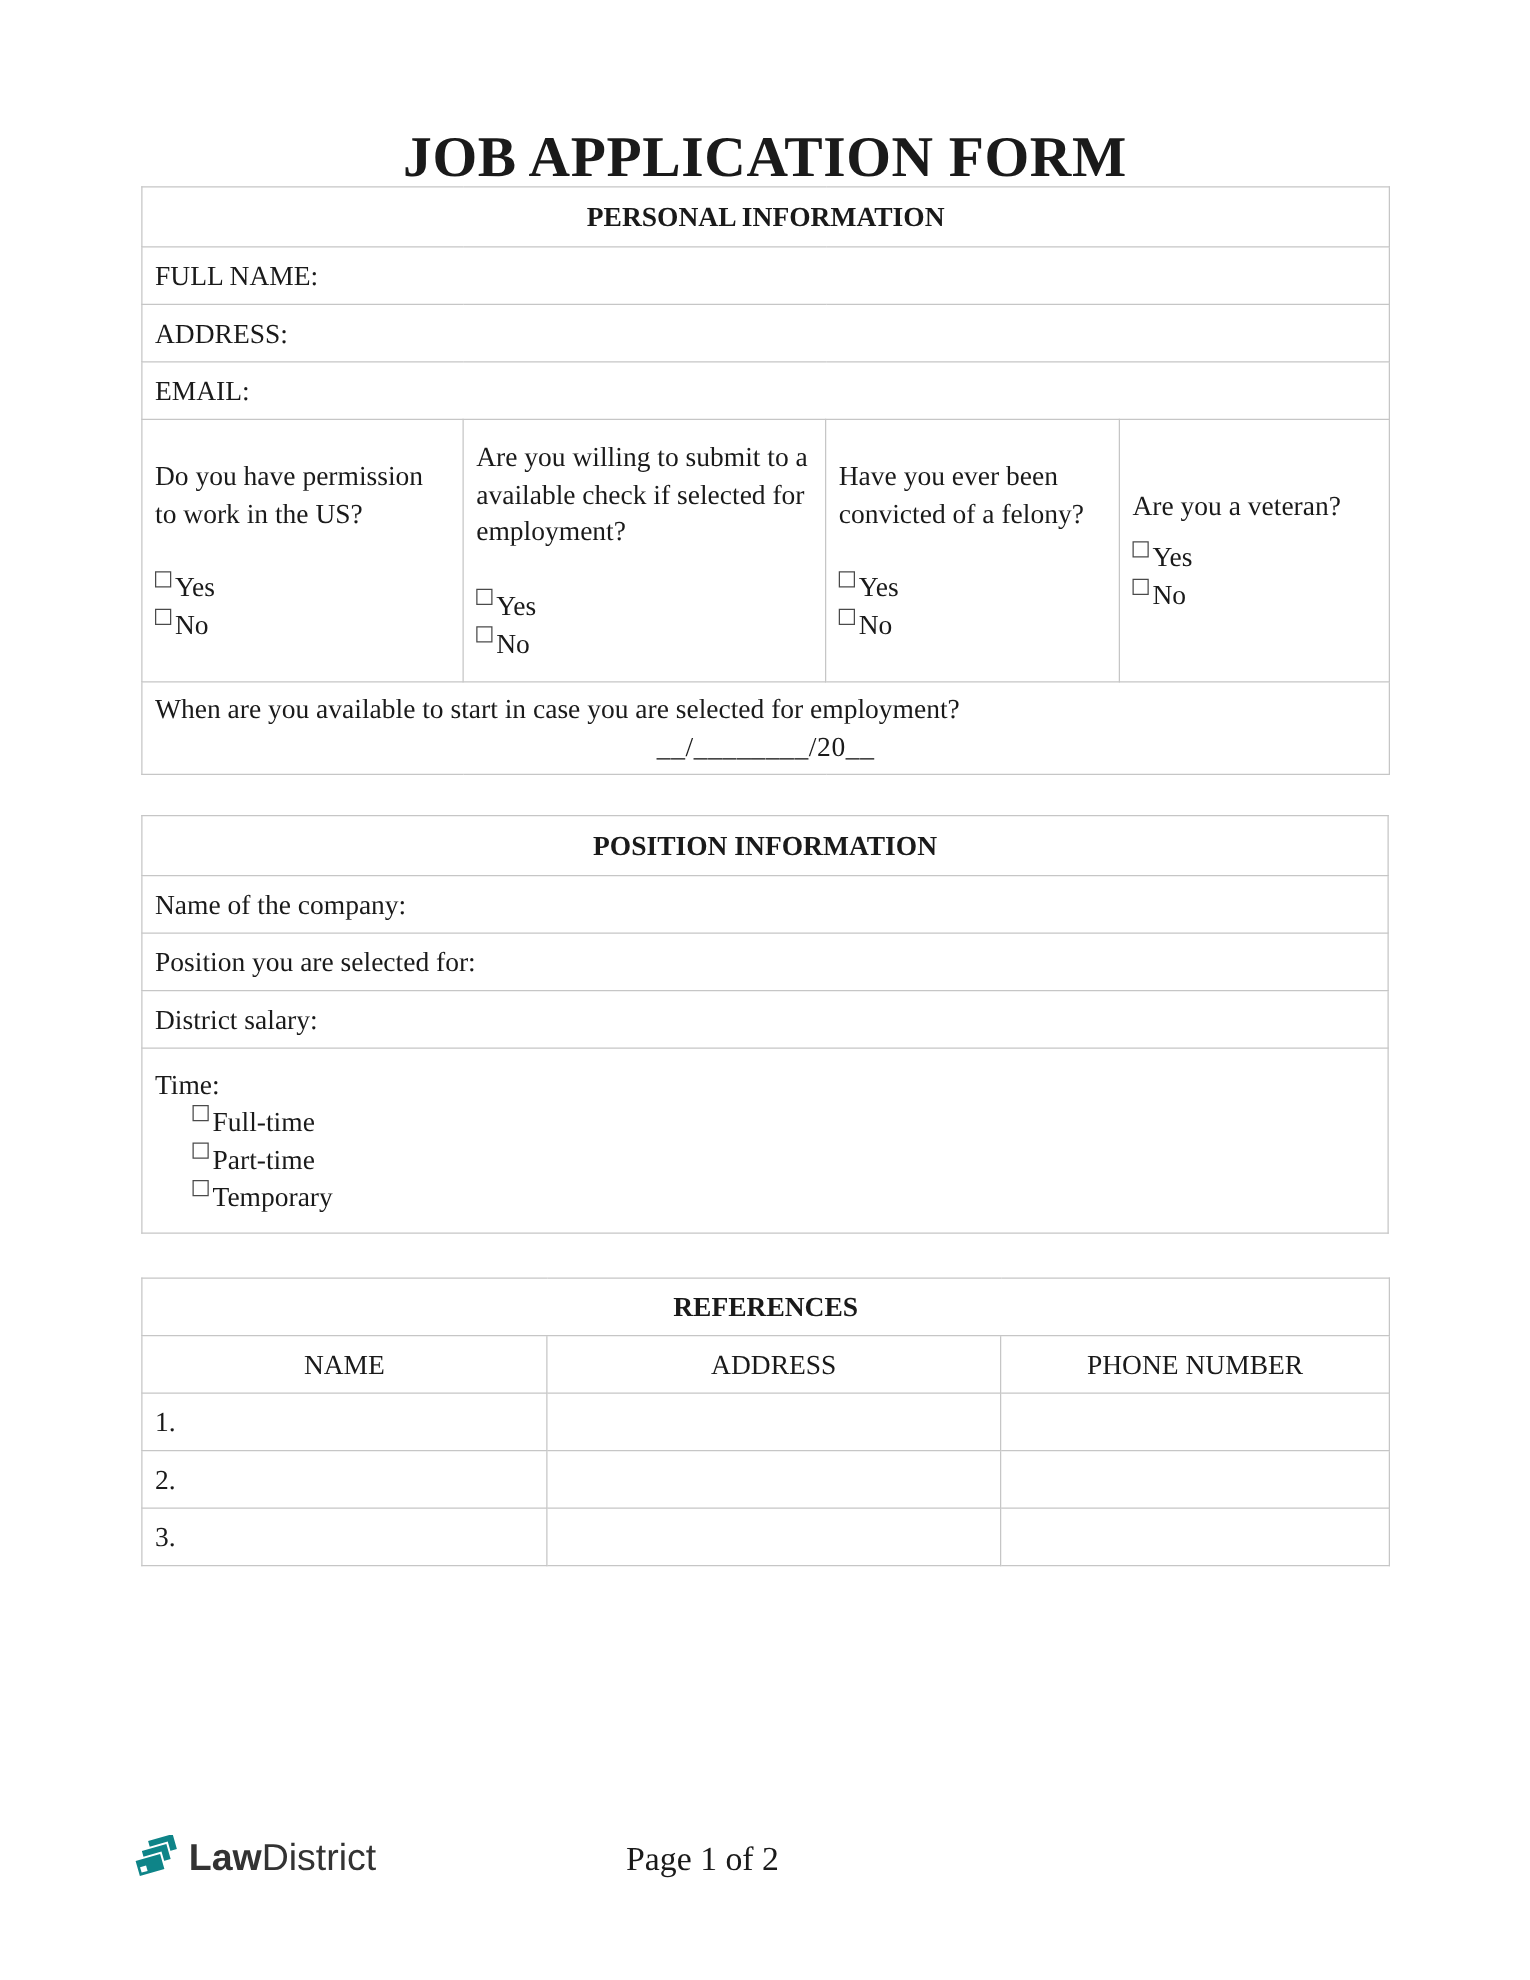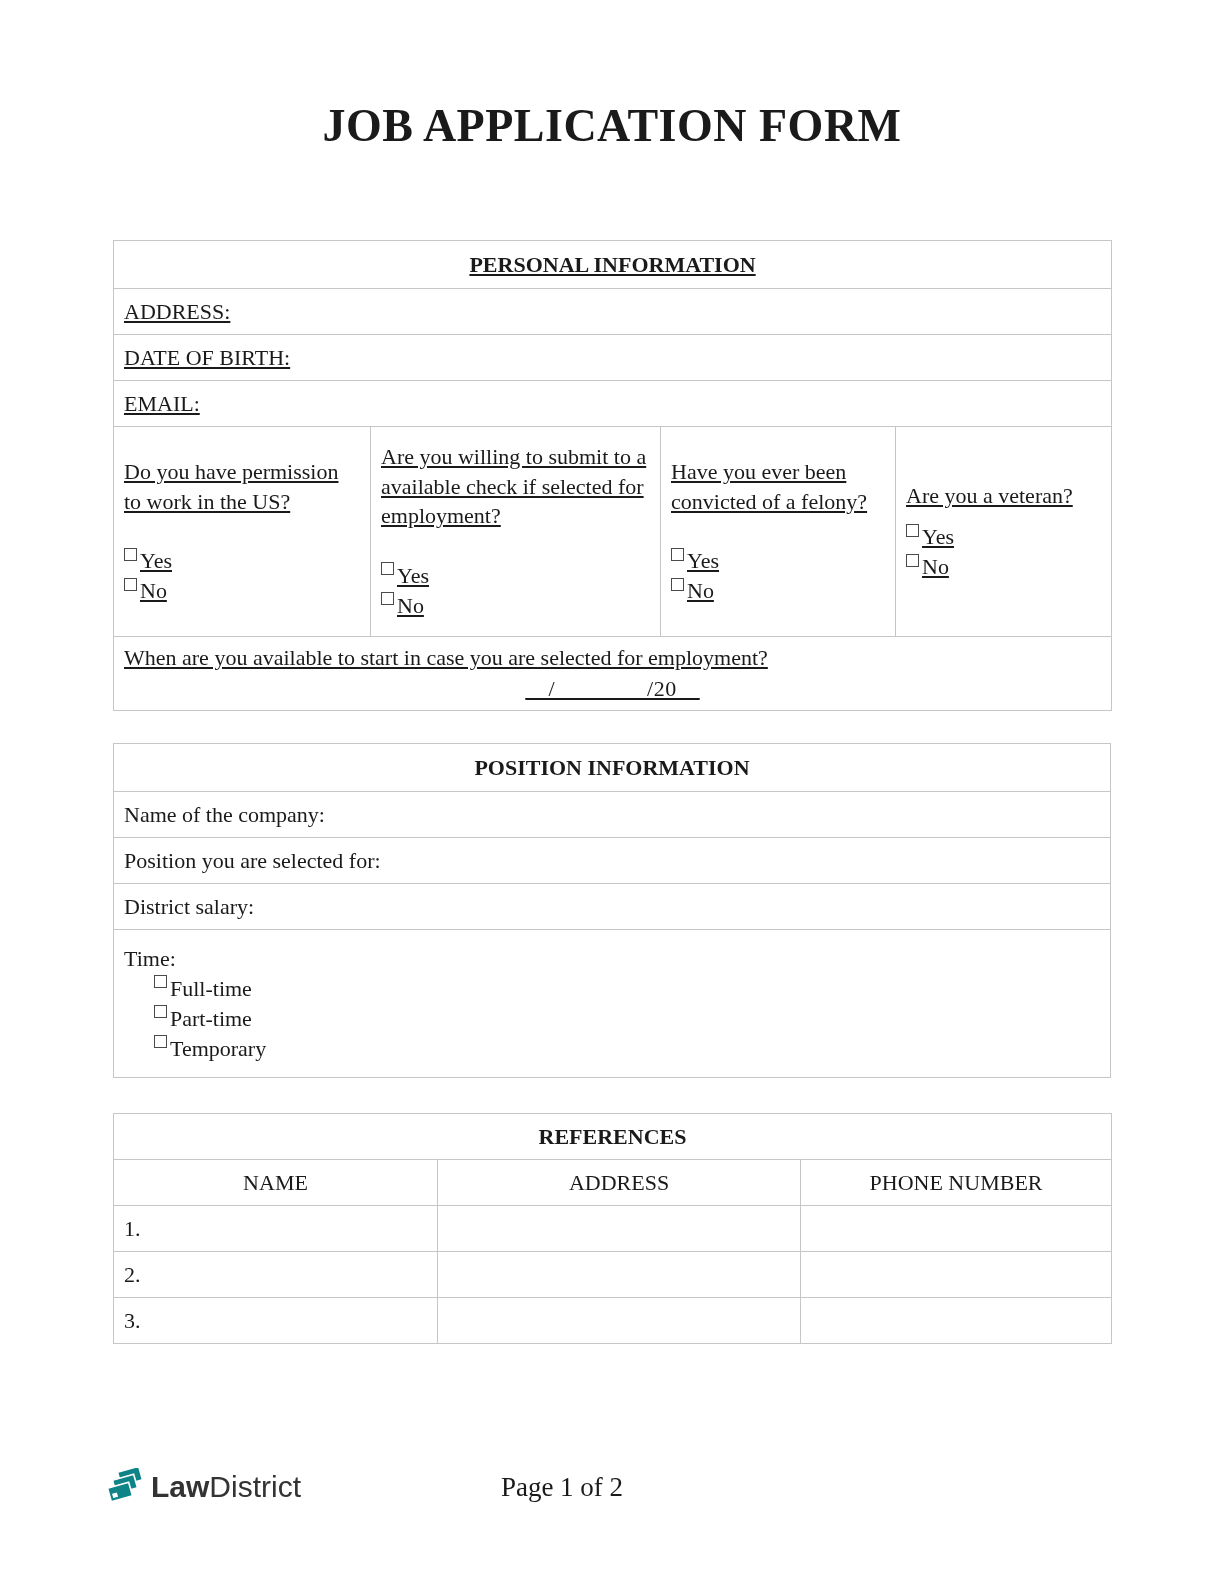--- a/index.html
+++ b/index.html
@@ -31,7 +31,7 @@
     height:48px;text-align:center;font-weight:700;font-size:26px;
   }
   td.field-row{height:46px;}
-  .tbl-personal{margin-top:91px;text-decoration:underline;}
+  .tbl-personal{}
   .q-row td{
     height:210px;vertical-align:top;
     padding:6px 10px 0 10px;font-size:22px;line-height:1.35;

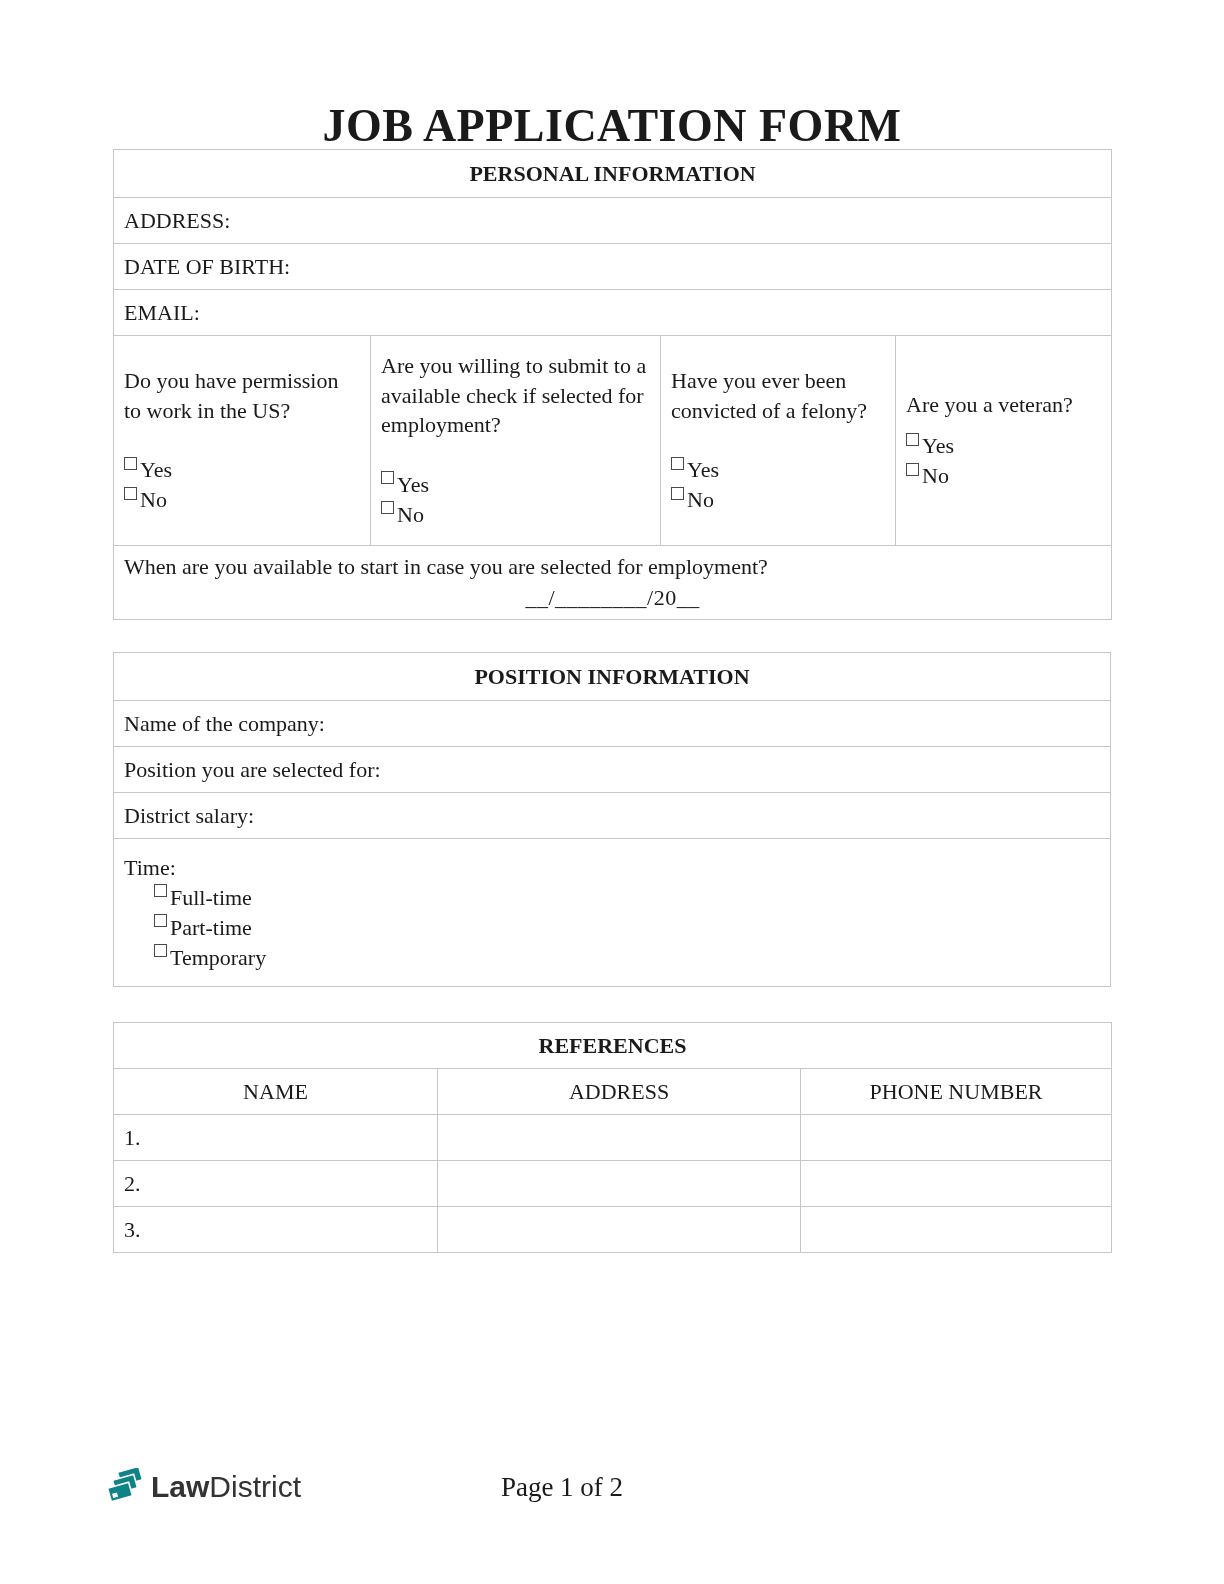--- a/index.html
+++ b/index.html
@@ -89,6 +89,9 @@
     <tbody>
         <tr>
           <td class="section-header" colspan="4">PERSONAL INFORMATION</td>
+        </tr>
+    <tr>
+          <td class="field-row" colspan="4"><span>FULL NAME:</span></td>
         </tr>
     <tr>
           <td class="field-row" colspan="4"><span>ADDRESS:</span></td>

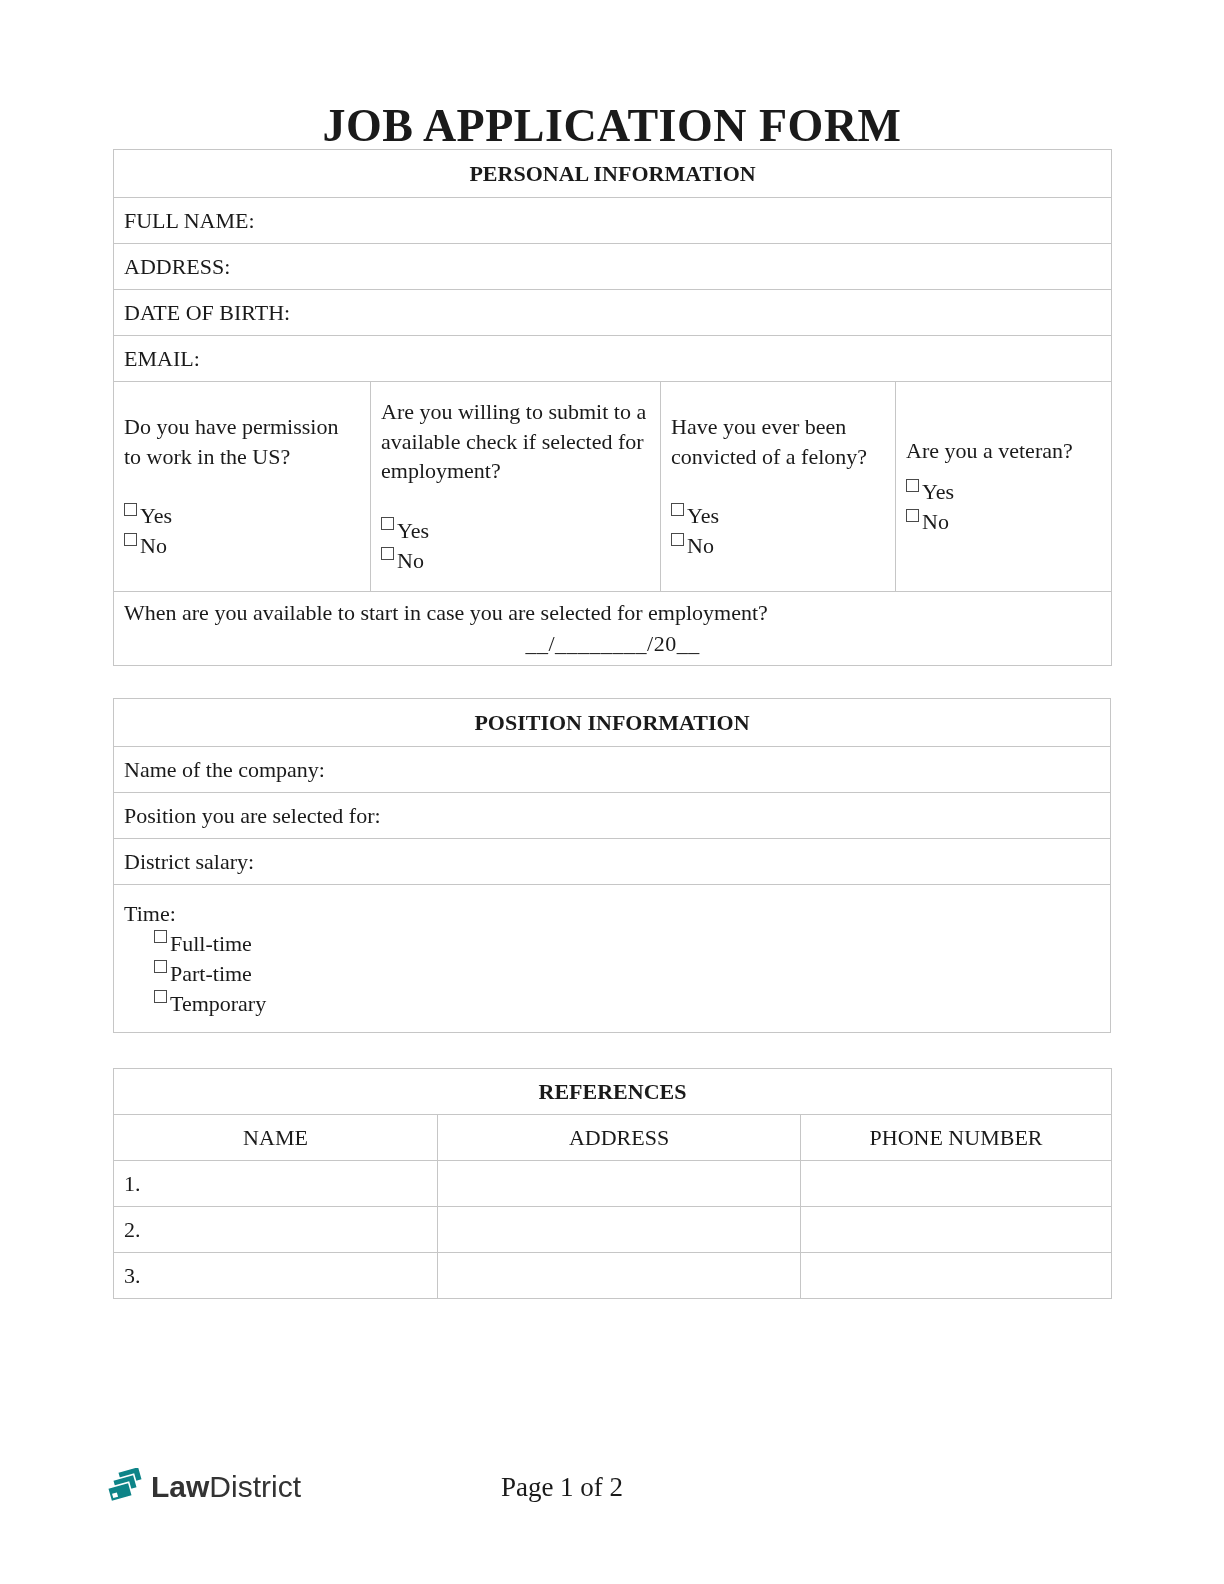--- a/index.html
+++ b/index.html
@@ -95,9 +95,6 @@
         </tr>
     <tr>
           <td class="field-row" colspan="4"><span>ADDRESS:</span></td>
-        </tr>
-    <tr>
-          <td class="field-row" colspan="4"><span>DATE OF BIRTH:</span></td>
         </tr>
     <tr>
           <td class="field-row" colspan="4"><span>EMAIL:</span></td>

